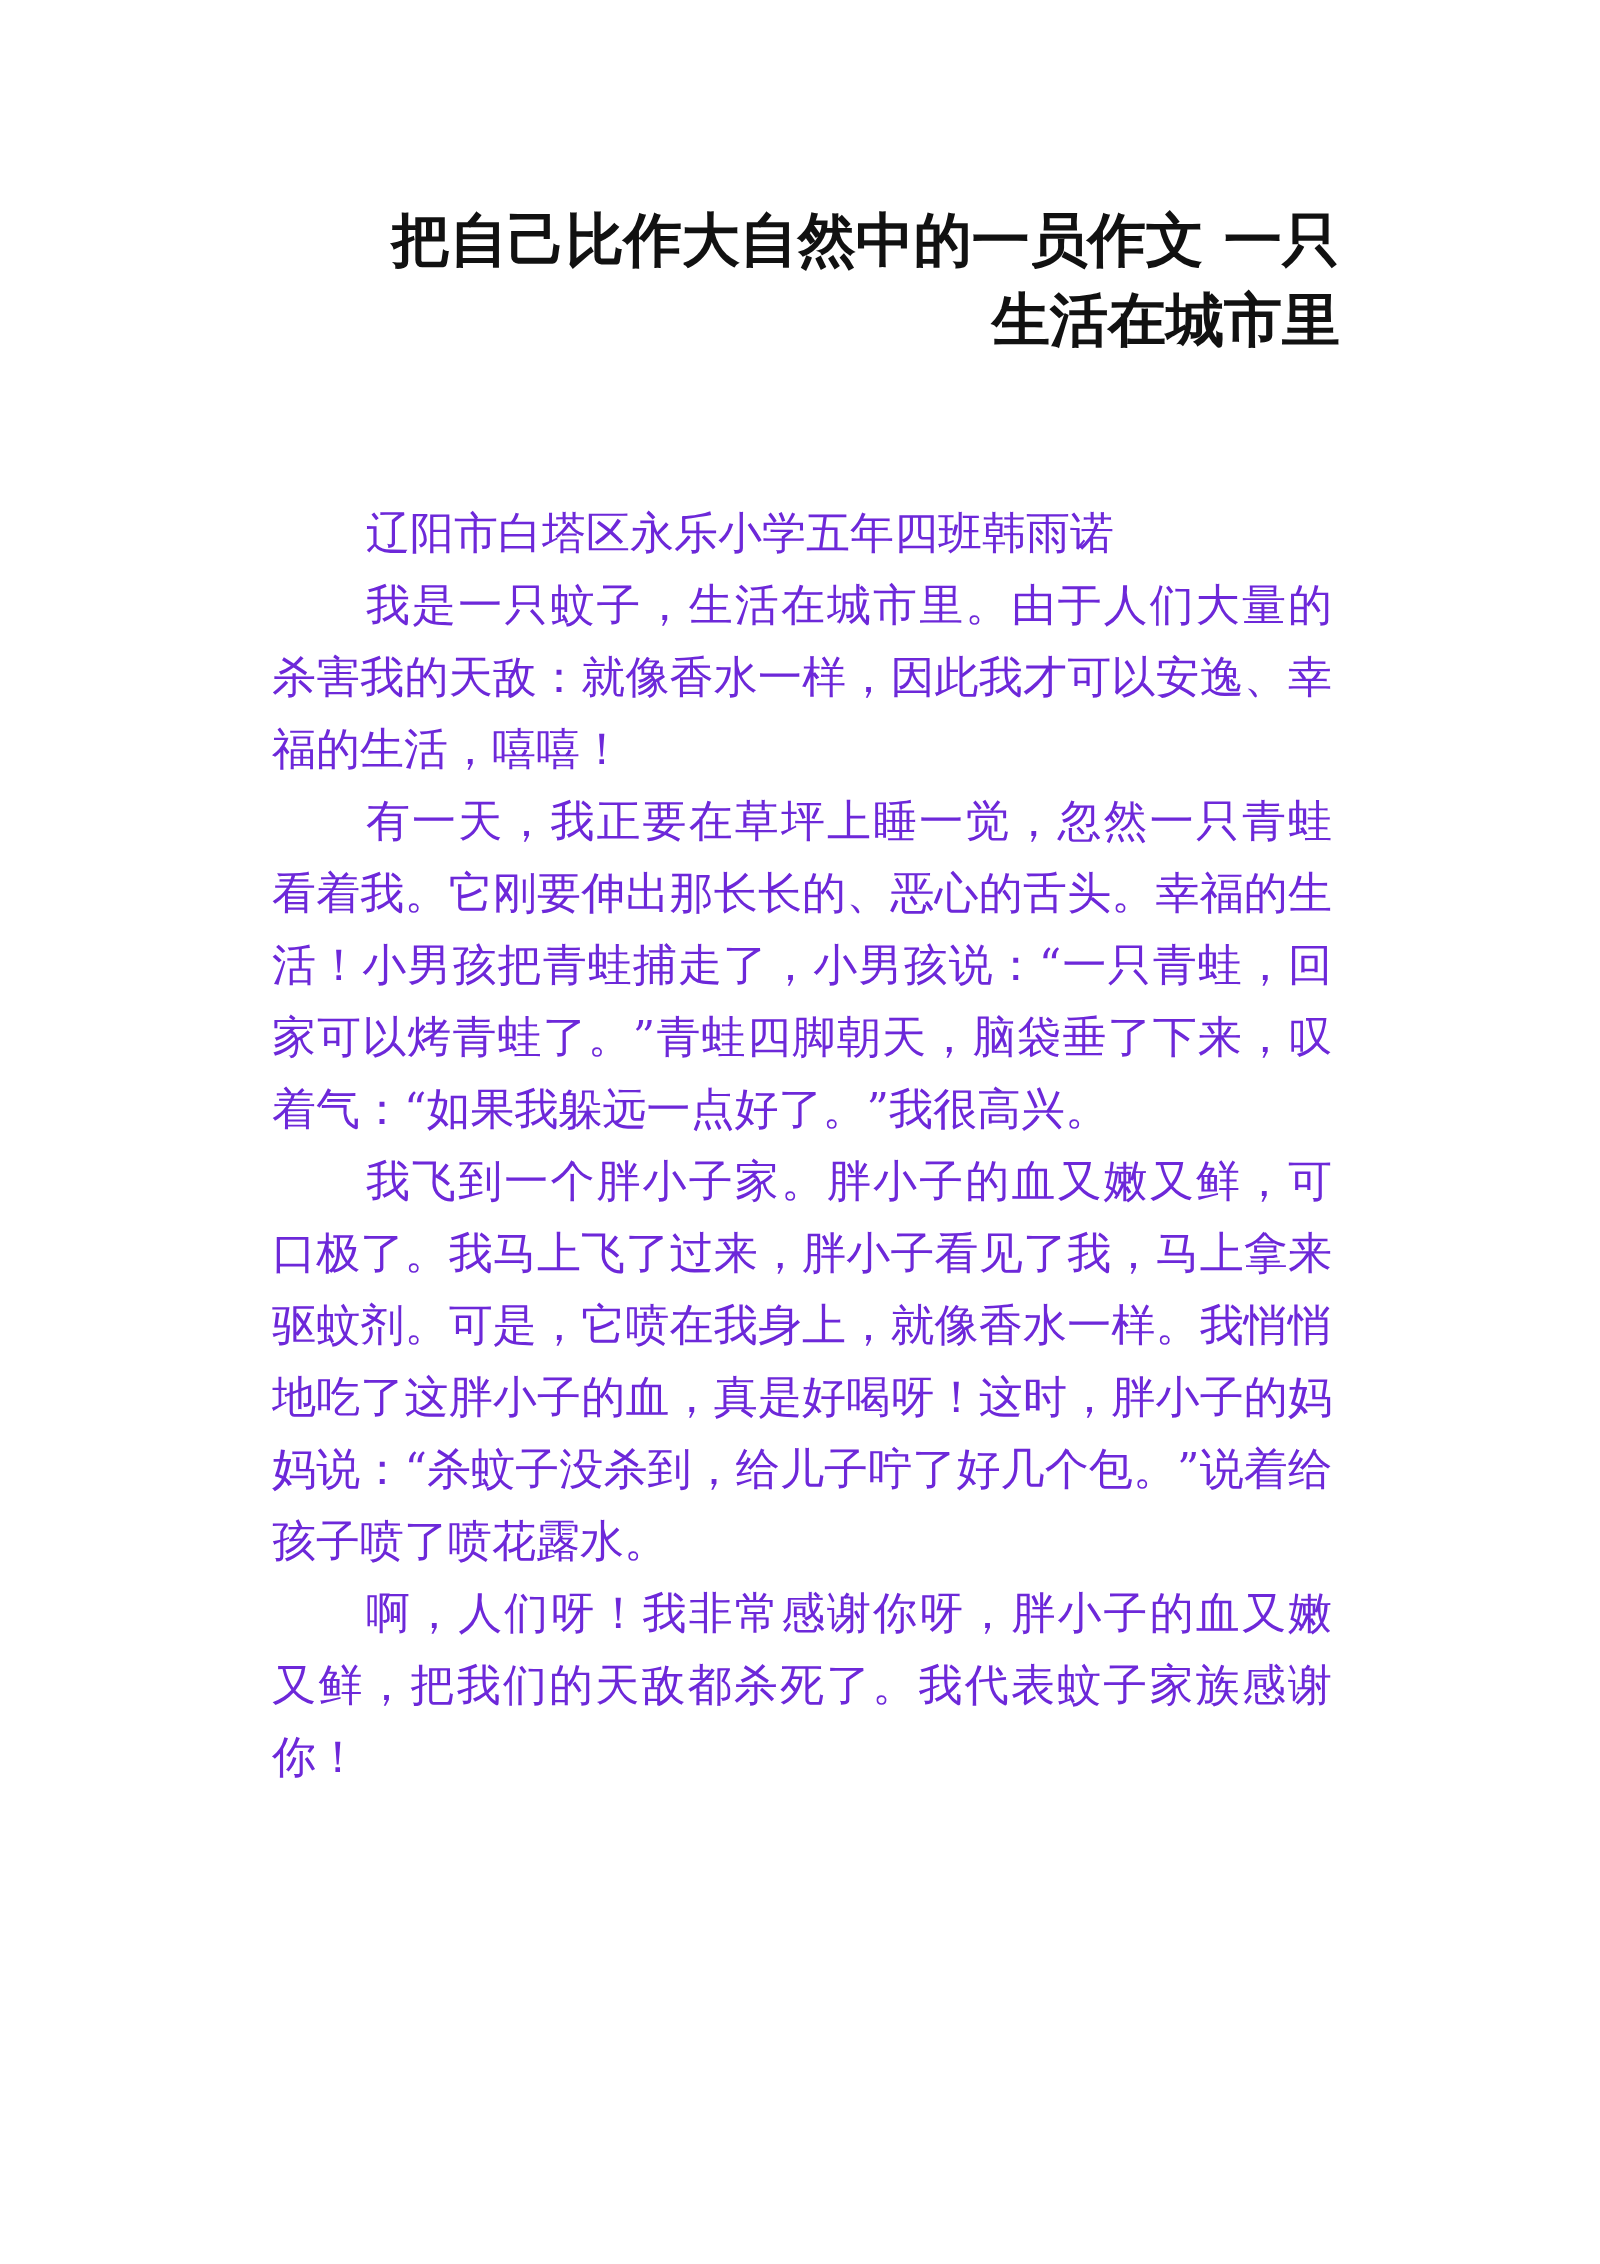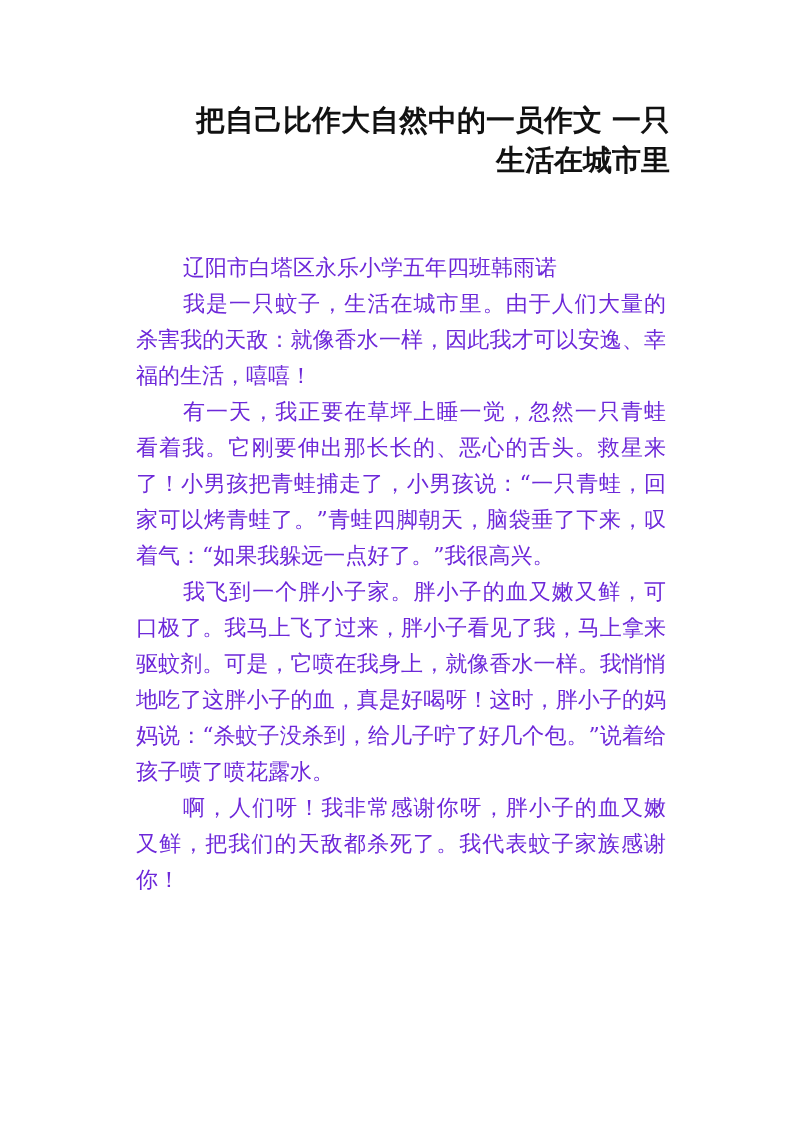--- a/index.html
+++ b/index.html
@@ -79,7 +79,7 @@
   <div class="body">
     <p class="para">辽阳市白塔区永乐小学五年四班韩雨诺</p>
     <p class="para">我是一只蚊子，生活在城市里。由于人们大量的杀害我的天敌：就像香水一样，因此我才可以安逸、幸福的生活，嘻嘻！</p>
-    <p class="para">有一天，我正要在草坪上睡一觉，忽然一只青蛙看着我。它刚要伸出那长长的、恶心的舌头。救星来了！小男孩把青蛙捕走了，小男孩说：“一只青蛙，回家可以烤青蛙了。”青蛙四脚朝天，脑袋垂了下来，叹着气：“如果我躲远一点好了。”我很高兴。</p>
+    <p class="para">有一天，我正要在草坪上睡一觉，忽然一只青蛙看着我。它刚要伸出那长长的、恶心的舌头。幸福的生活！小男孩把青蛙捕走了，小男孩说：“一只青蛙，回家可以烤青蛙了。”青蛙四脚朝天，脑袋垂了下来，叹着气：“如果我躲远一点好了。”我很高兴。</p>
     <p class="para">我飞到一个胖小子家。胖小子的血又嫩又鲜，可口极了。我马上飞了过来，胖小子看见了我，马上拿来驱蚊剂。可是，它喷在我身上，就像香水一样。我悄悄地吃了这胖小子的血，真是好喝呀！这时，胖小子的妈妈说：“杀蚊子没杀到，给儿子咛了好几个包。”说着给孩子喷了喷花露水。</p>
     <p class="para">啊，人们呀！我非常感谢你呀，胖小子的血又嫩又鲜，把我们的天敌都杀死了。我代表蚊子家族感谢你！</p>
   </div>

